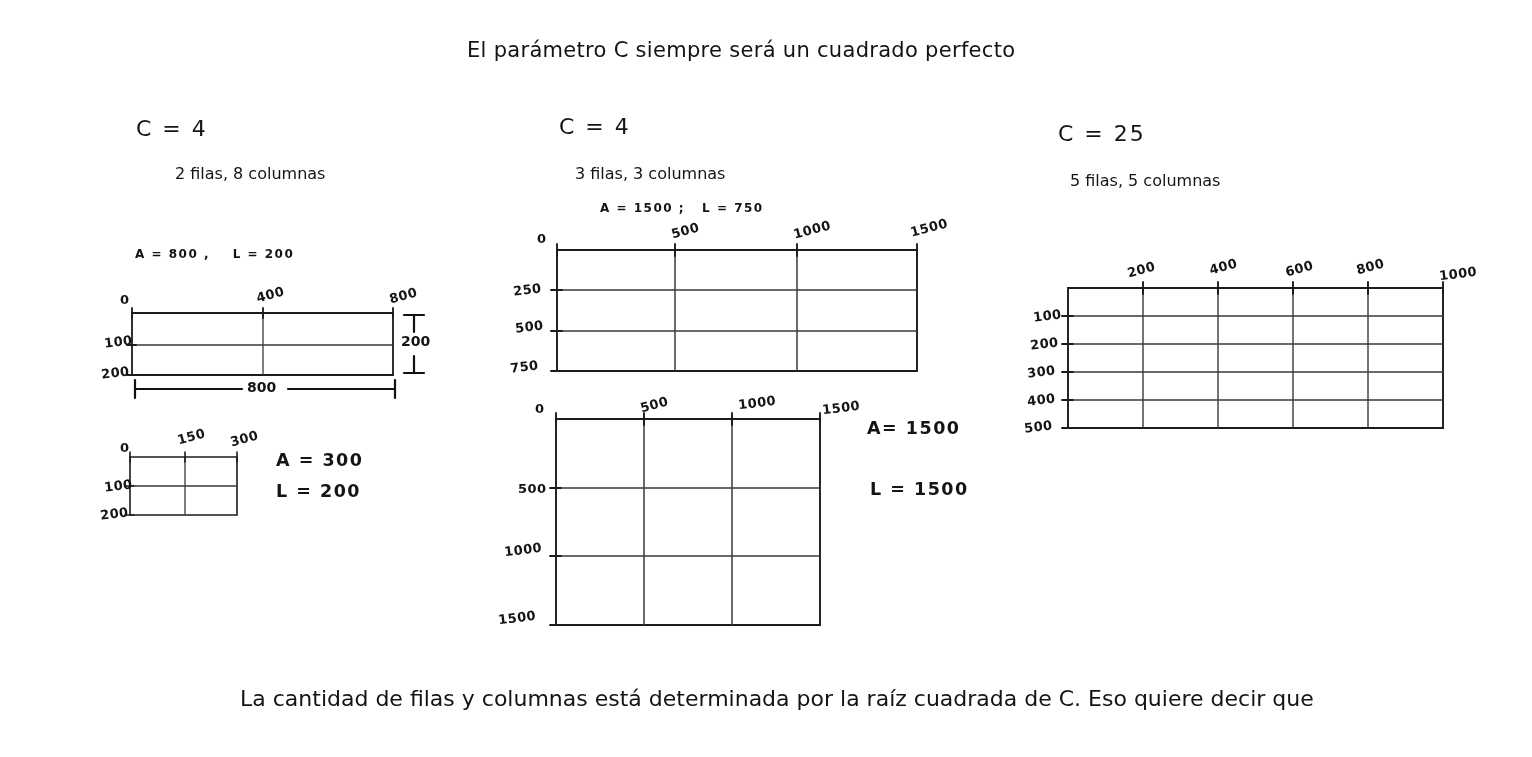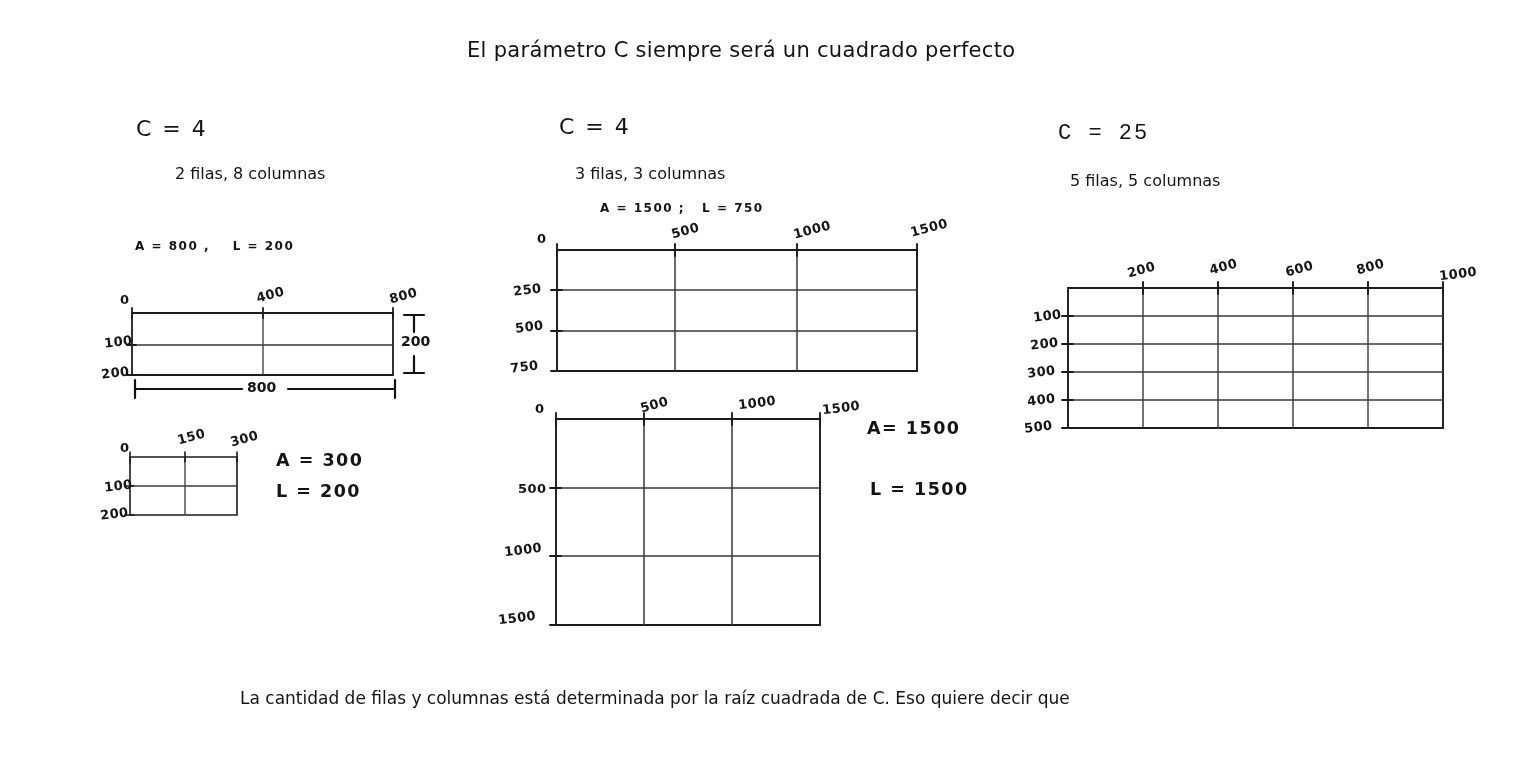--- a/index.html
+++ b/index.html
@@ -97,7 +97,7 @@
   <span class="abs note" style="left:827px;top:418px;">A= 1500</span>
   <span class="abs note" style="left:830px;top:479px;">L = 1500</span>
 
-  <div class="abs h1" style="left:1018px;top:121px;font-family:Liberation Mono, monospace;">C = 25</div>
+  <div class="abs h1" style="left:1018px;top:121px;">C = 25</div>
   <div class="abs h2" style="left:1030px;top:171px;">5 filas, 5 columnas</div>
 
   <svg class="grid" style="left:1020px;top:280px;" width="392" height="158">

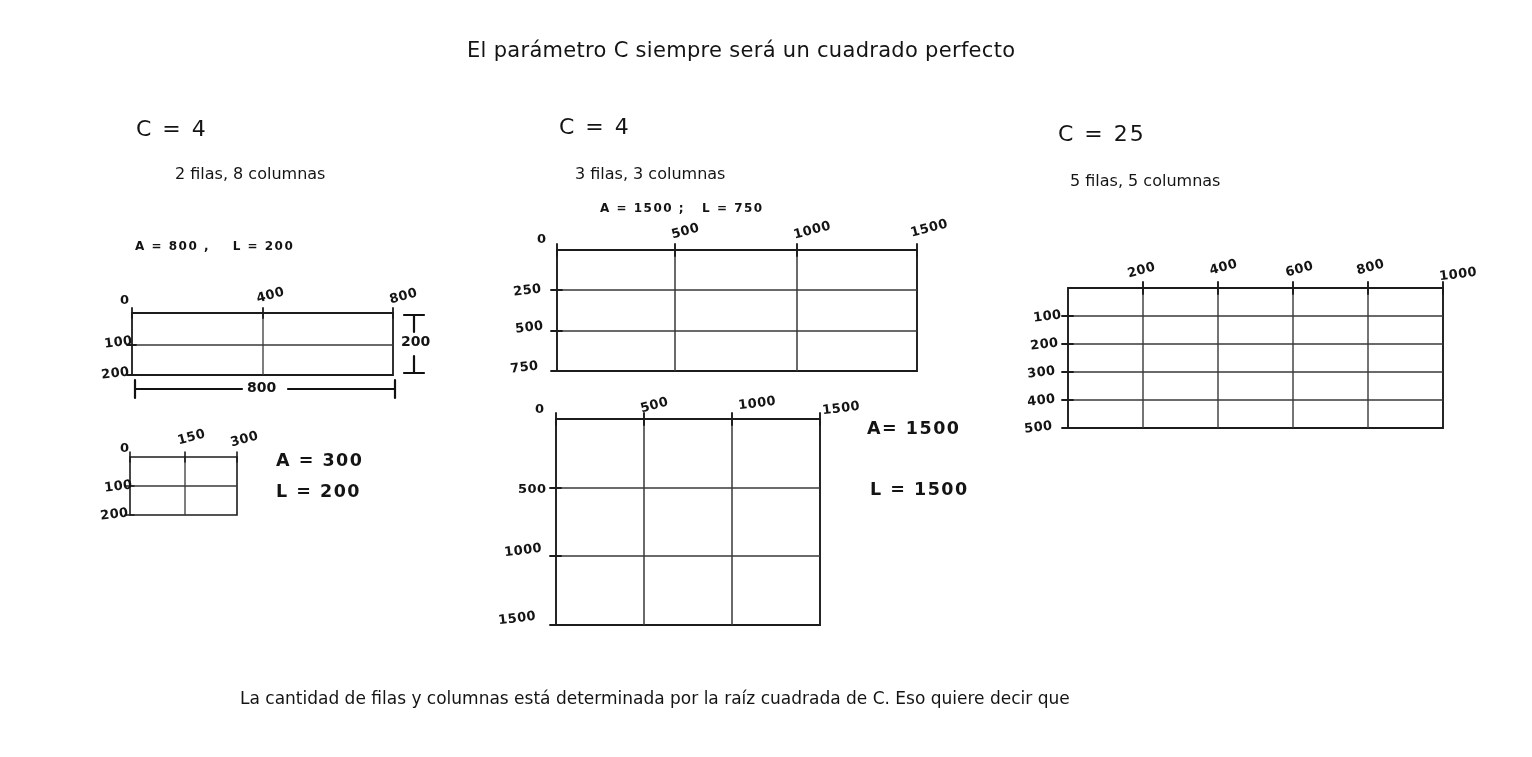--- a/index.html
+++ b/index.html
@@ -29,7 +29,7 @@
 
   <div class="abs h1" style="left:96px;top:116px;">C = 4</div>
   <div class="abs h2" style="left:135px;top:164px;">2 filas, 8 columnas</div>
-  <div class="abs params" style="left:95px;top:239px;">A = 800 ,    L = 200</div>
+  <div class="abs params" style="left:95px;top:247px;">A = 800 ,    L = 200</div>
 
   <svg class="grid" style="left:86px;top:307px;" width="280" height="76">
     <path d="M6 6 H267 V68 H6 Z" fill="none" stroke="#1c1c1c" stroke-width="1.8"></path>

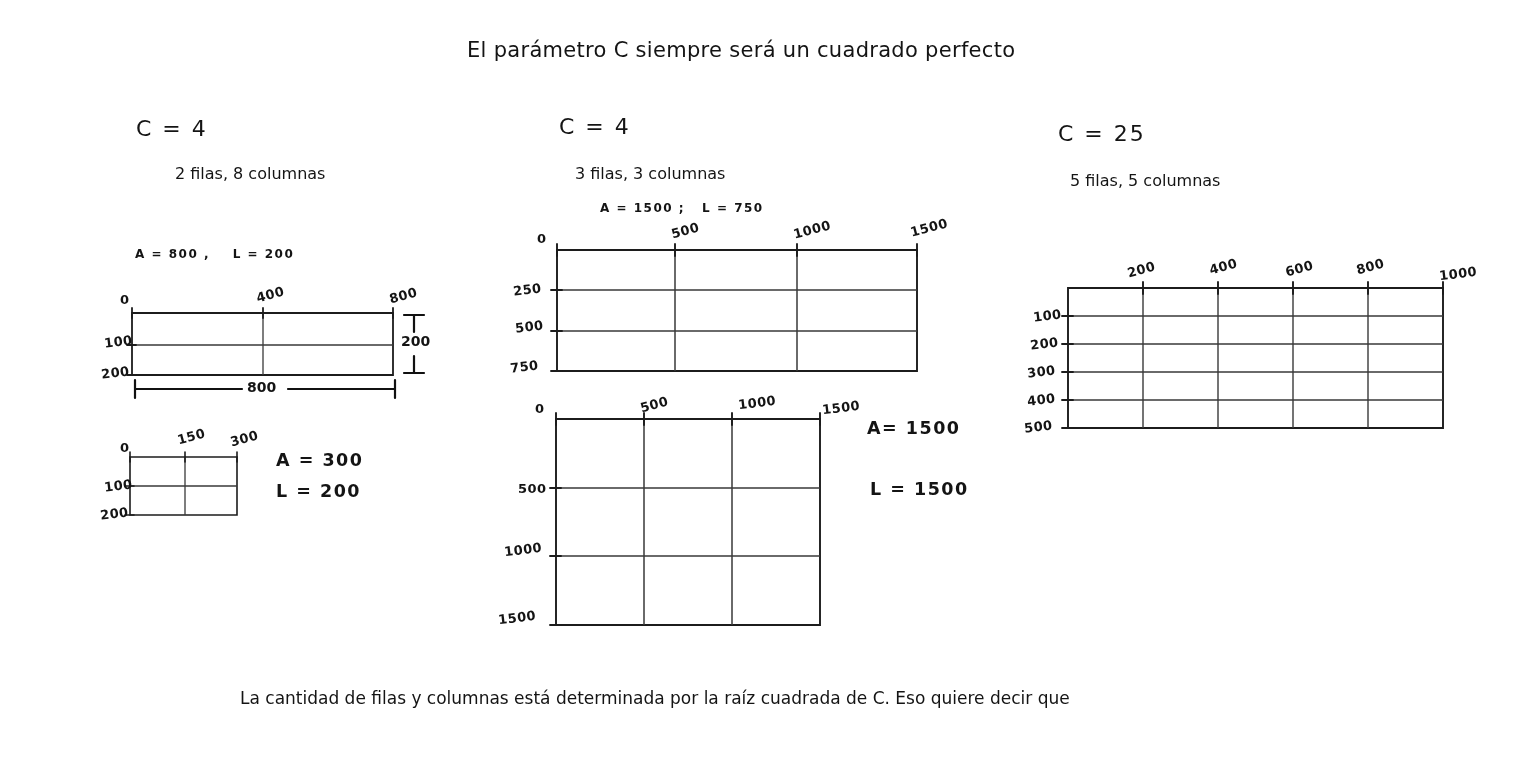--- a/index.html
+++ b/index.html
@@ -15,7 +15,7 @@
   .note{font-size:17.5px;font-weight:700;letter-spacing:1.5px;}
   .num{font-size:13px;font-weight:700;letter-spacing:.5px;}
   .dim{font-size:14px;font-weight:700;}
-  .footer-line{font-size:17px;line-height:31px;white-space:pre;text-align:center;}
+  .footer-line{font-size:22px;line-height:31px;white-space:pre;text-align:center;}
   .tilt{transform:rotate(-15deg);}
   .tilt-sm{transform:rotate(-7deg);}
   svg.grid{position:absolute;overflow:visible;}

